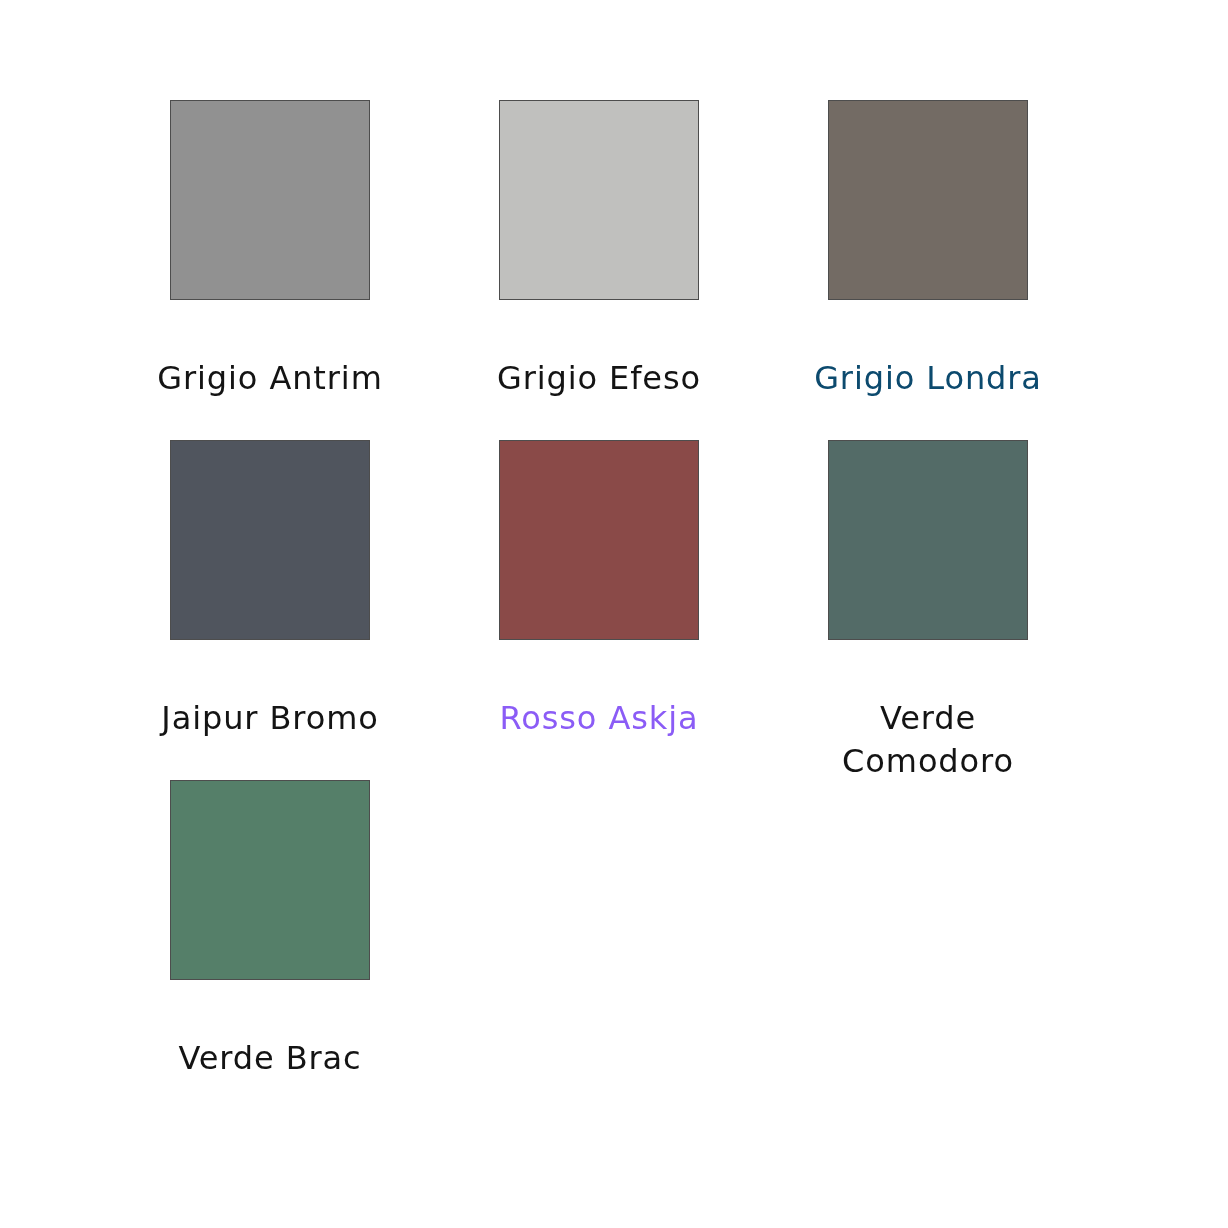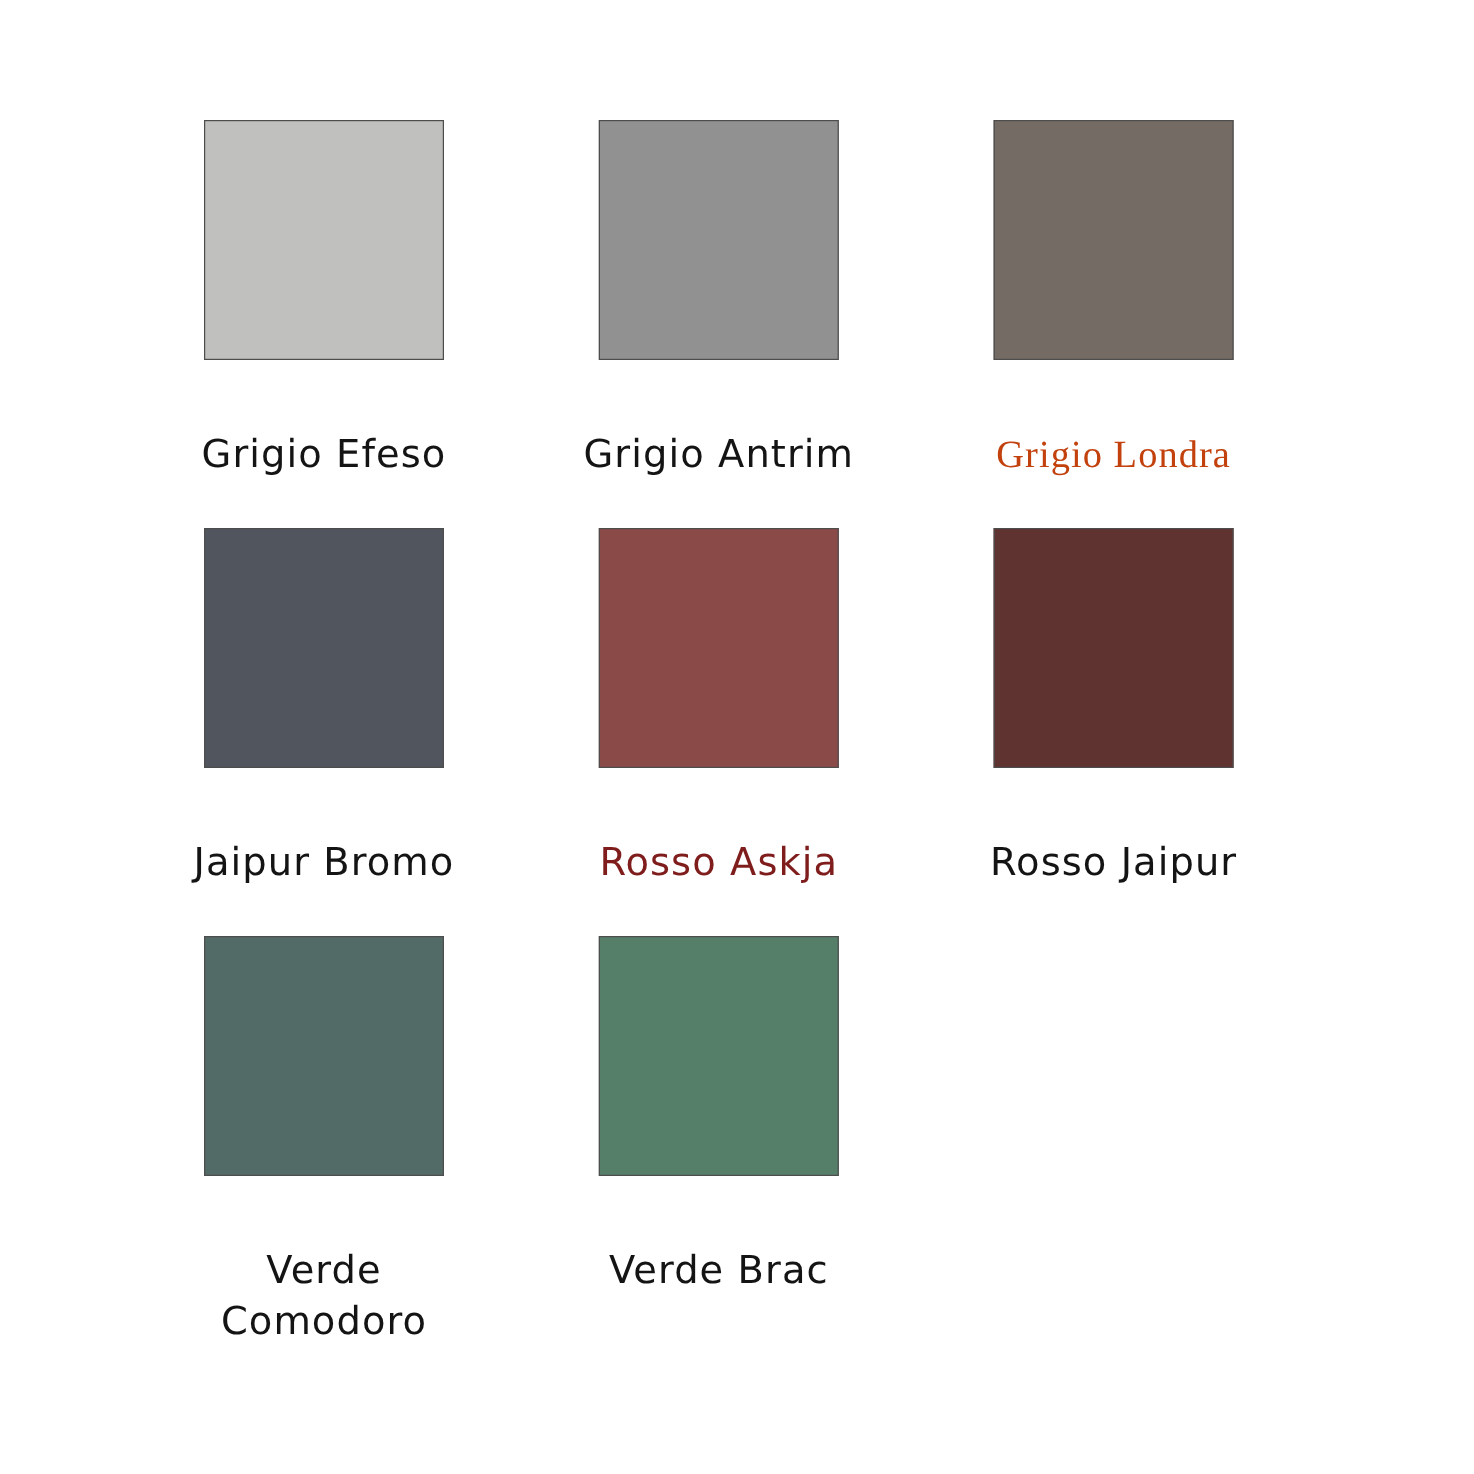--- a/index.html
+++ b/index.html
@@ -61,13 +61,13 @@
 <div class="palette">
 
   <div class="swatch-cell">
-    <div class="swatch-chip" style="background-color: rgb(192, 192, 190); border-color: rgb(77, 77, 77);"></div>
-    <div class="swatch-label" style="color: rgb(20, 20, 20);">Grigio Efeso</div>
+    <div class="swatch-chip" style="background-color: rgb(145, 145, 145); border-color: rgb(77, 77, 77);"></div>
+    <div class="swatch-label" style="color: rgb(20, 20, 20);">Grigio Antrim</div>
   </div>
 
   <div class="swatch-cell">
-    <div class="swatch-chip" style="background-color: rgb(145, 145, 145); border-color: rgb(77, 77, 77);"></div>
-    <div class="swatch-label" style="color: rgb(20, 20, 20);">Grigio Antrim</div>
+    <div class="swatch-chip" style="background-color: rgb(192, 192, 190); border-color: rgb(77, 77, 77);"></div>
+    <div class="swatch-label" style="color: rgb(20, 20, 20);">Grigio Efeso</div>
   </div>
 
   <div class="swatch-cell">

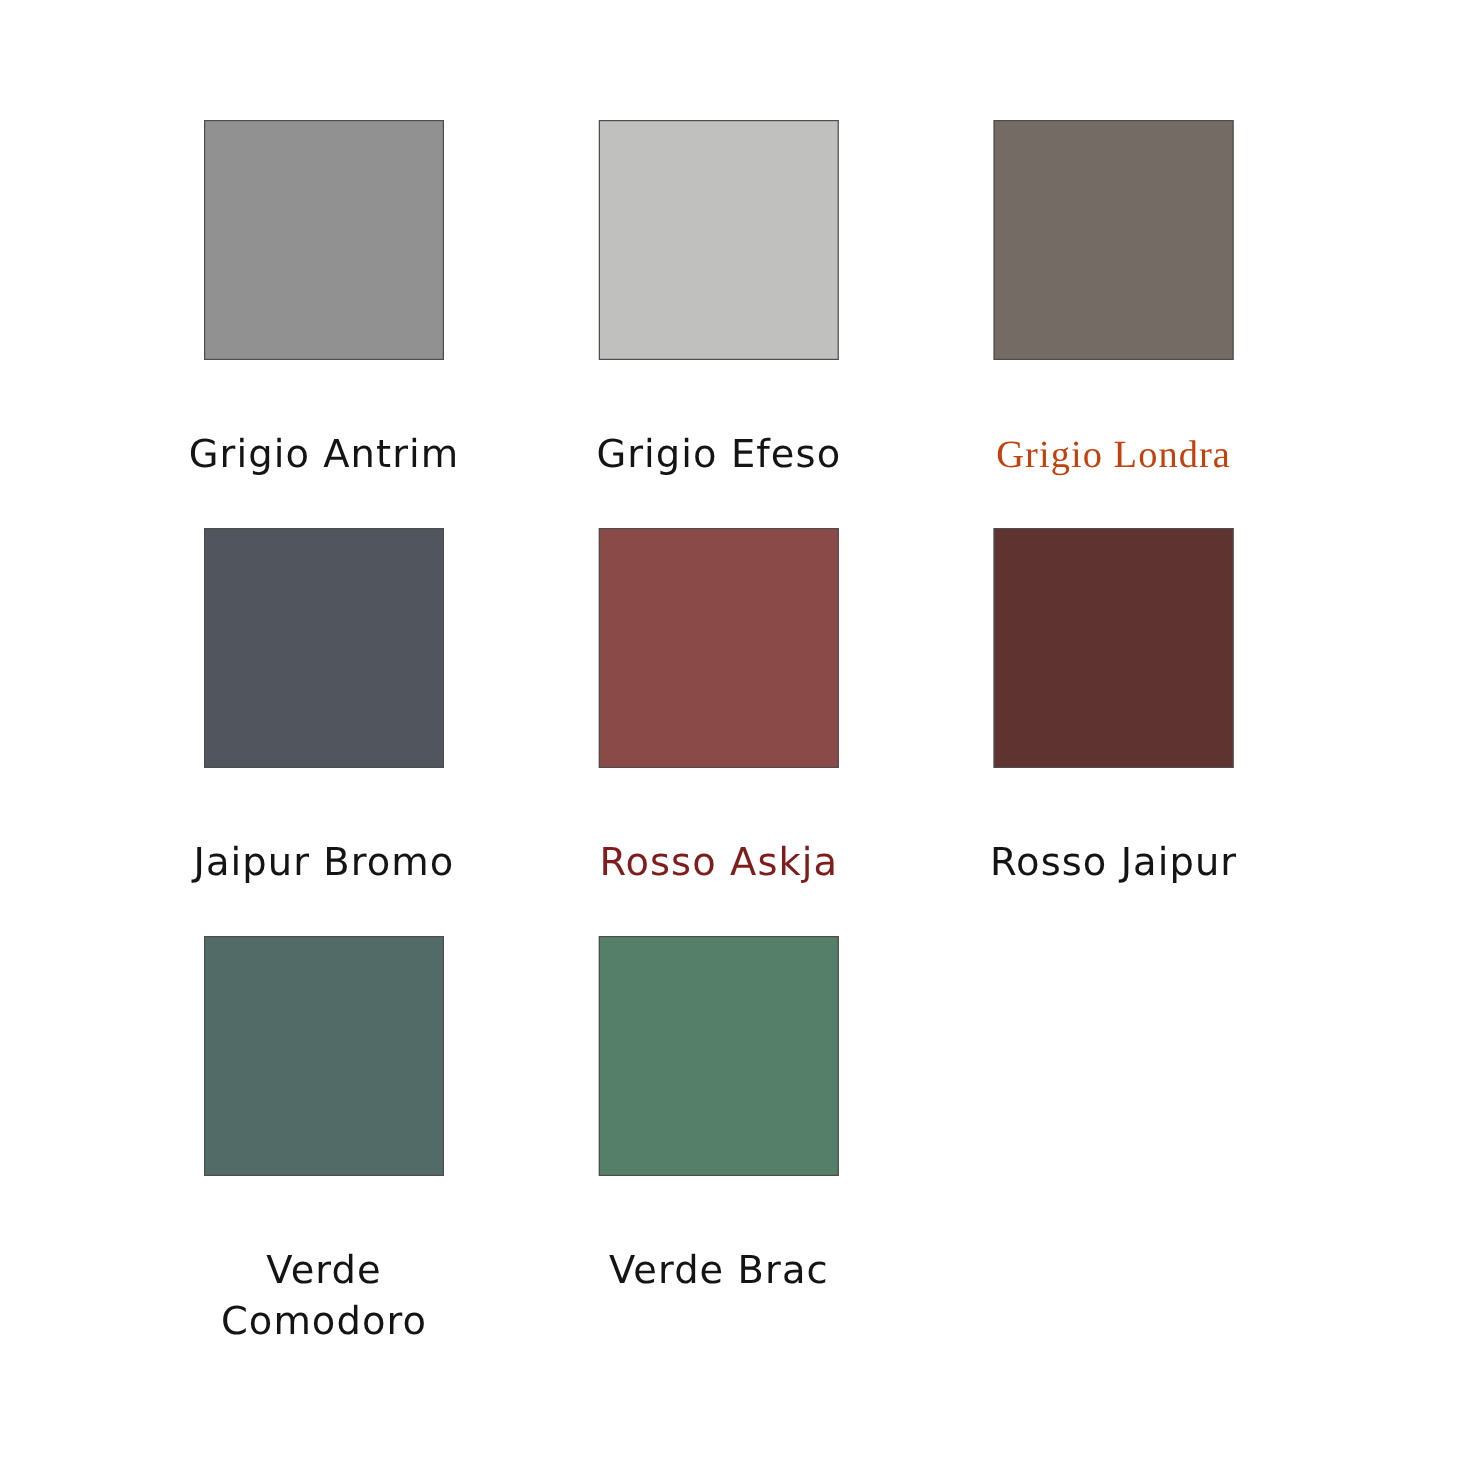--- a/index.html
+++ b/index.html
@@ -72,7 +72,7 @@
 
   <div class="swatch-cell">
     <div class="swatch-chip" style="background-color: rgb(115, 107, 100); border-color: rgb(77, 77, 77);"></div>
-    <div class="swatch-label" style="color: #c2410c; font-family: Liberation Serif, serif;">Grigio Londra</div>
+    <div class="swatch-label" style="color: #0c4a6e;">Grigio Londra</div>
   </div>
 
   <div class="swatch-cell">

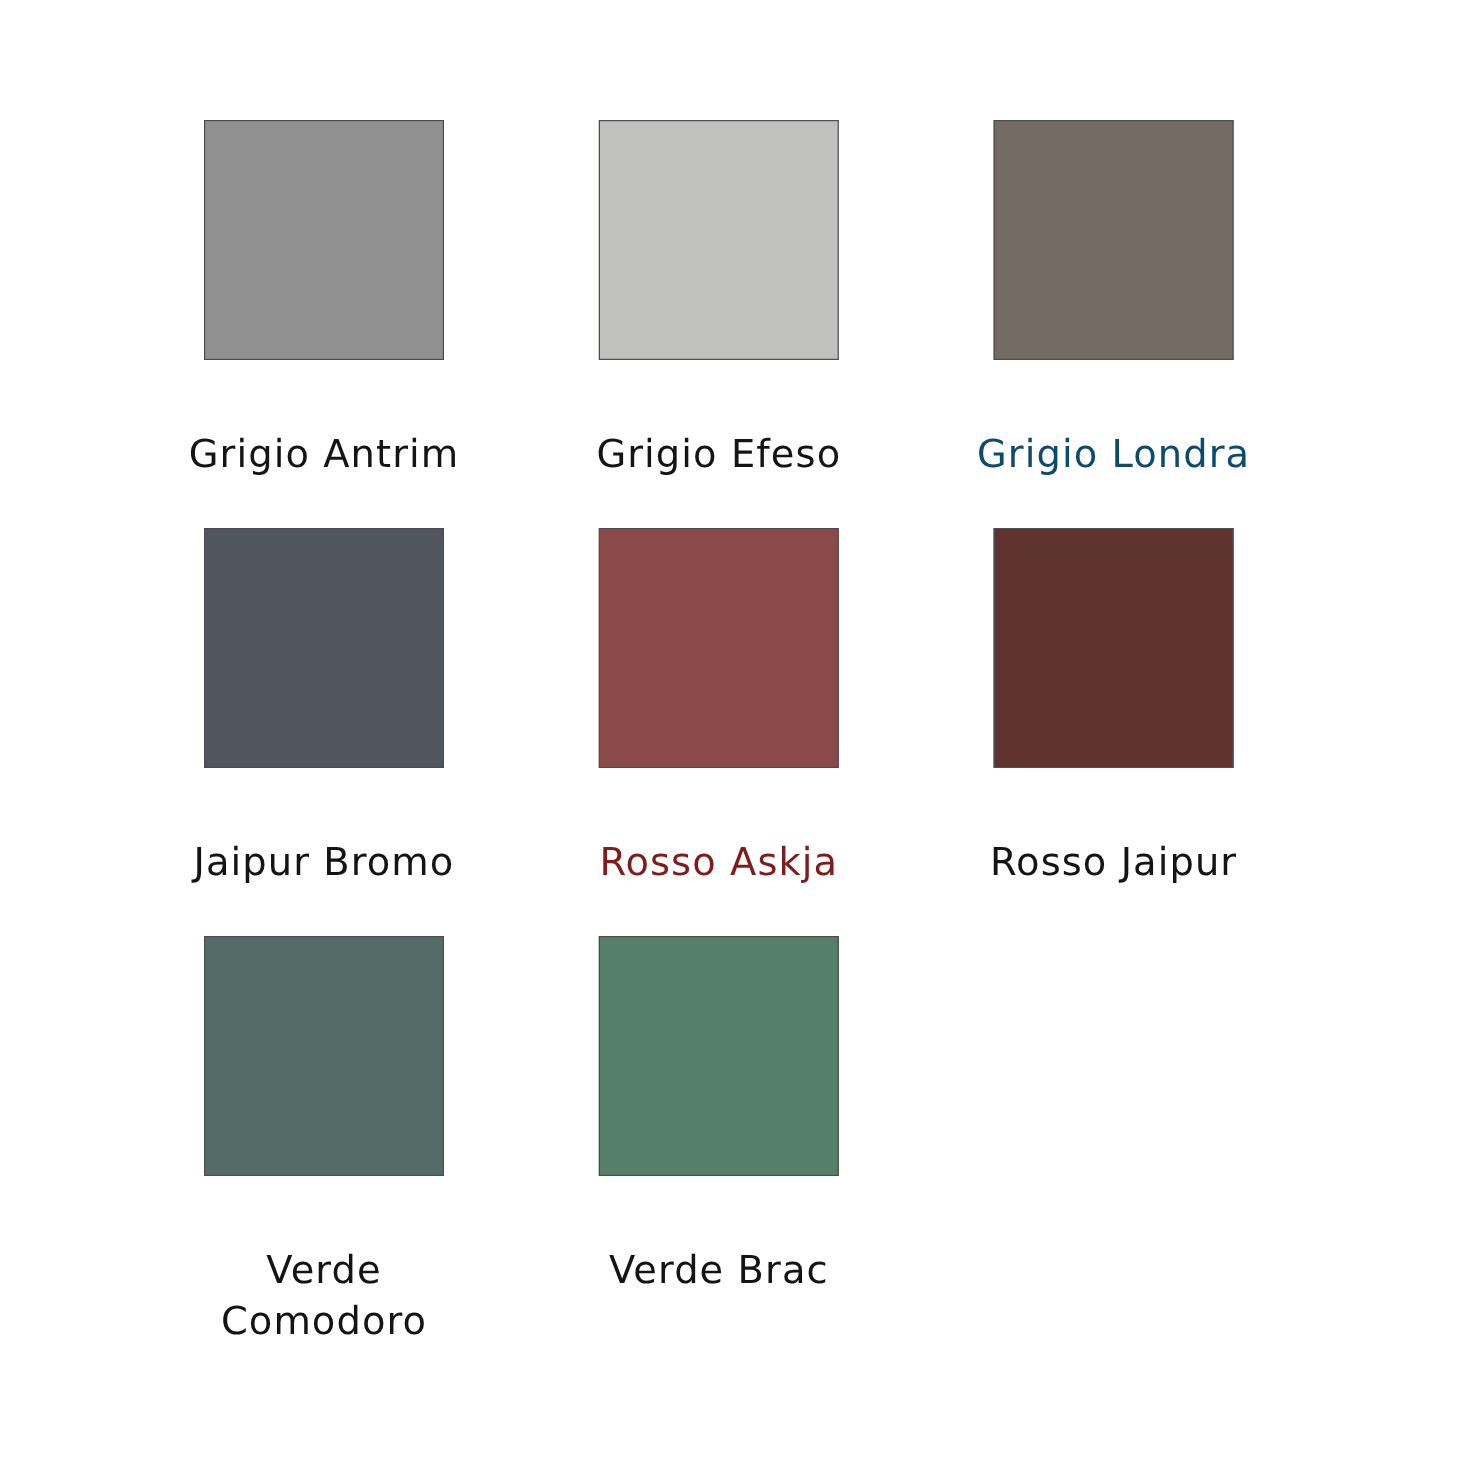--- a/index.html
+++ b/index.html
@@ -83,7 +83,7 @@
 
   <div class="swatch-cell">
     <div class="swatch-chip" style="background-color: rgb(138, 74, 72); border-color: rgb(77, 77, 77);"></div>
-    <div class="swatch-label" style="color: #7f1d1d;">Rosso Askja</div>
+    <div class="swatch-label" style="color: #8b5cf6;">Rosso Askja</div>
   </div>
 
   <div class="swatch-cell">

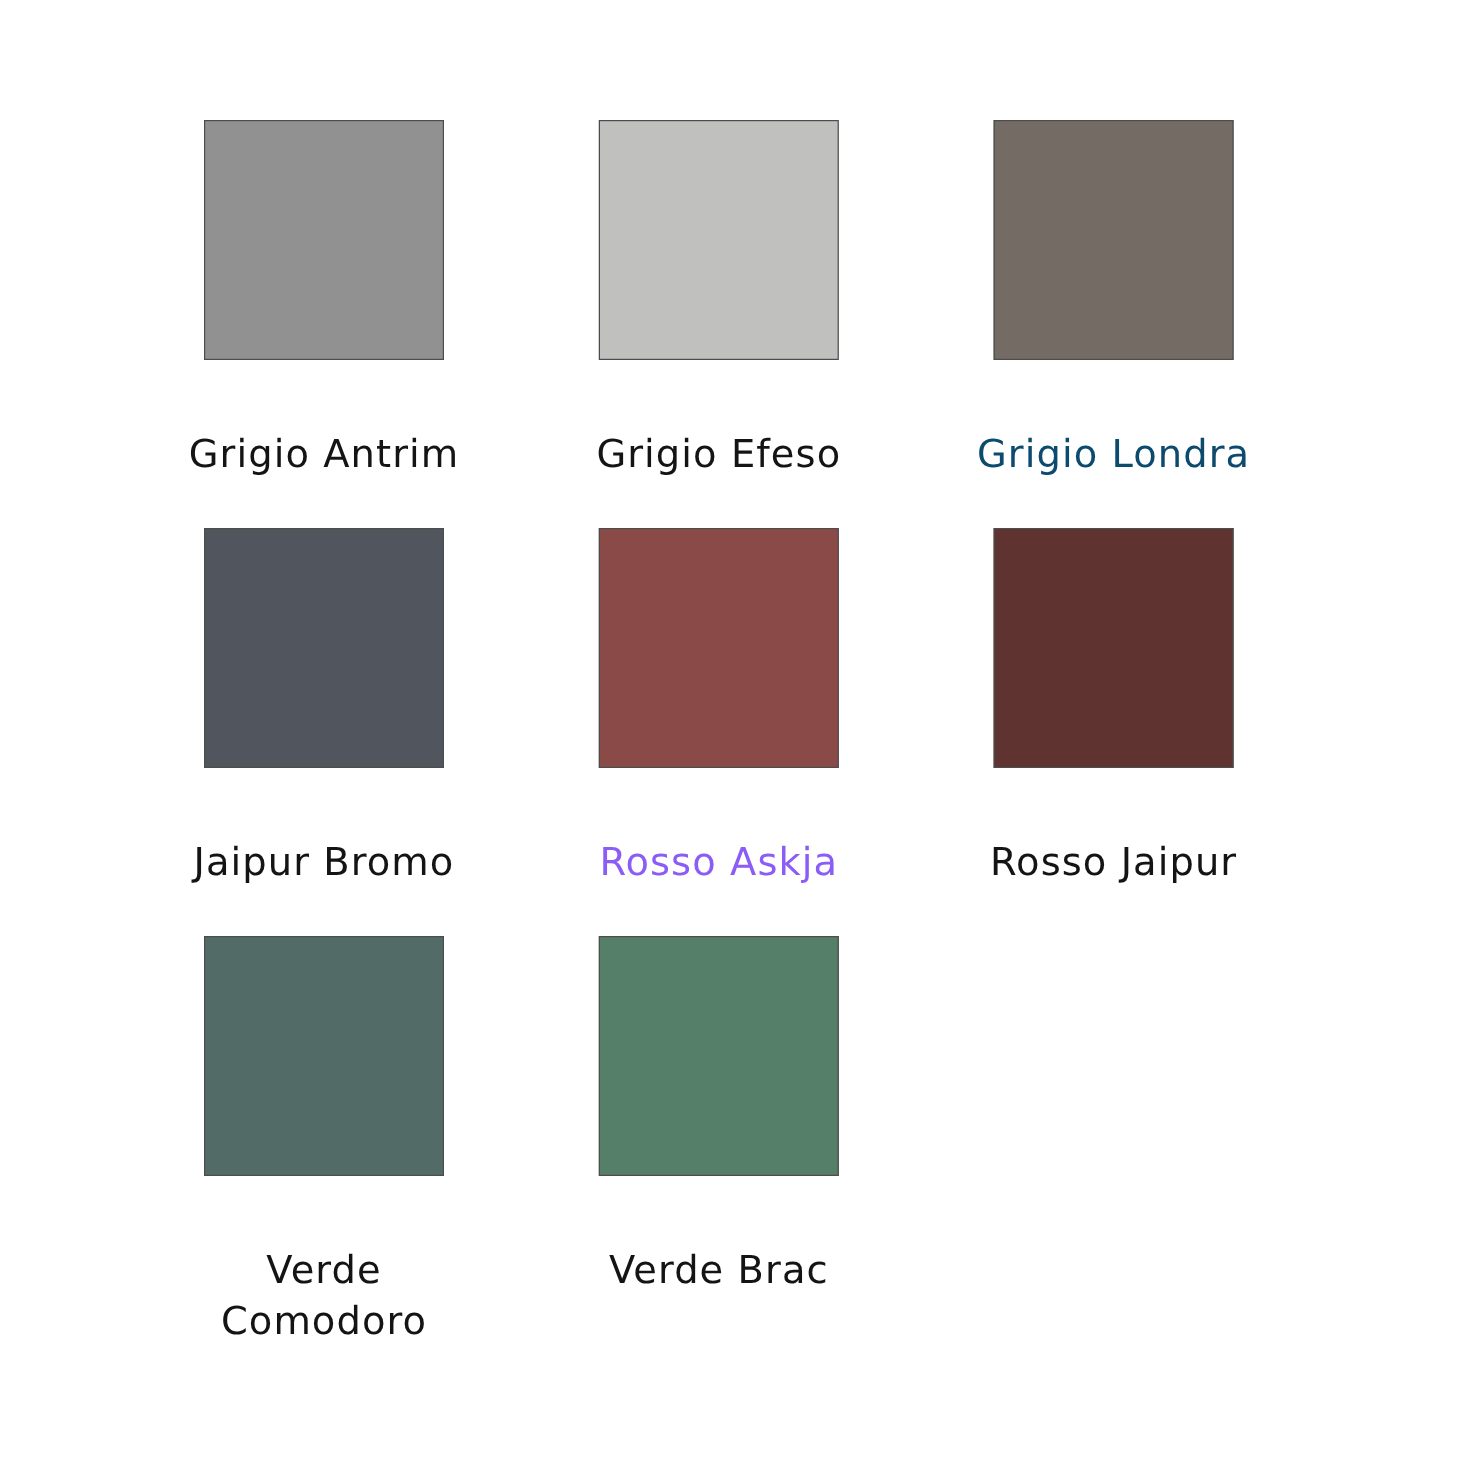--- a/index.html
+++ b/index.html
@@ -86,10 +86,6 @@
     <div class="swatch-label" style="color: #8b5cf6;">Rosso Askja</div>
   </div>
 
-  <div class="swatch-cell">
-    <div class="swatch-chip" style="background-color: rgb(94, 51, 48); border-color: rgb(77, 77, 77);"></div>
-    <div class="swatch-label" style="color: rgb(20, 20, 20);">Rosso Jaipur</div>
-  </div>
 
   <div class="swatch-cell">
     <div class="swatch-chip" style="background-color: rgb(83, 107, 103); border-color: rgb(77, 77, 77);"></div>

